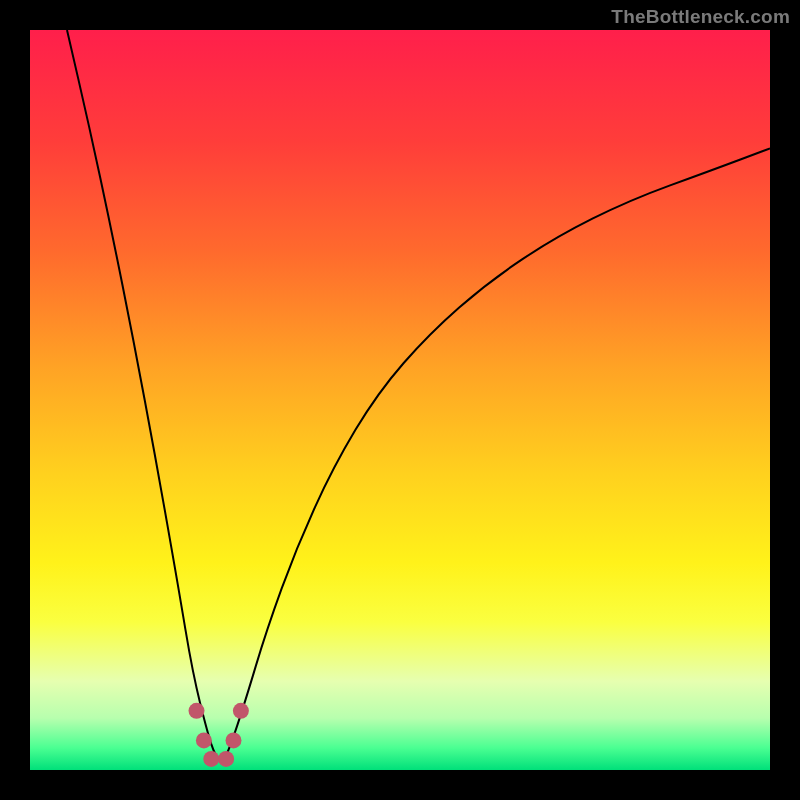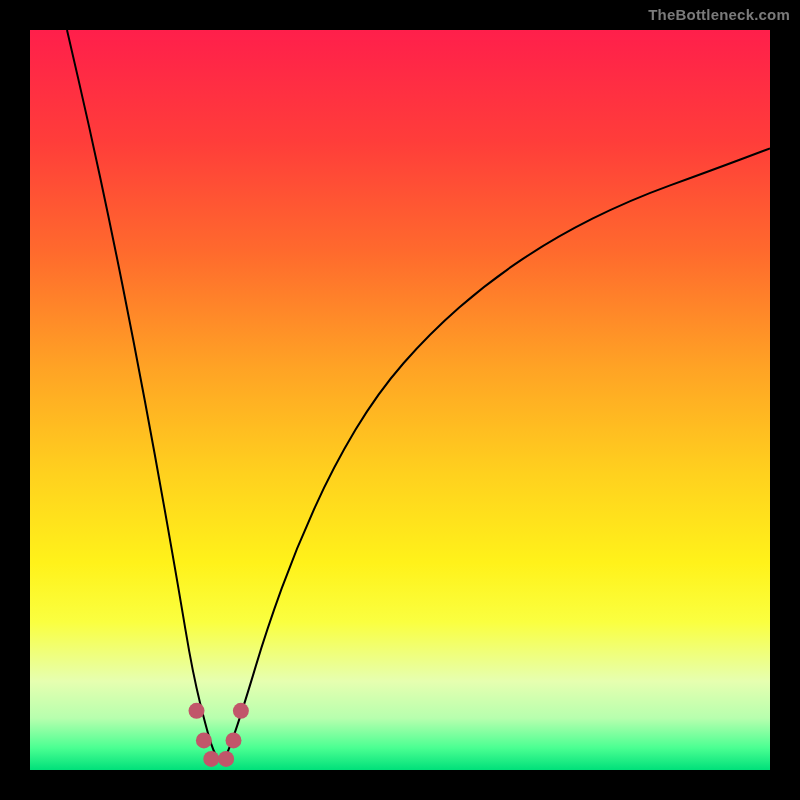--- a/index.html
+++ b/index.html
@@ -18,7 +18,7 @@
     position: absolute;
     top: 6px;
     right: 10px;
-    font-size: 15px;
+    font-size: 19px;
     font-weight: 600;
     color: #7a7a7a;
     letter-spacing: 0.2px;

